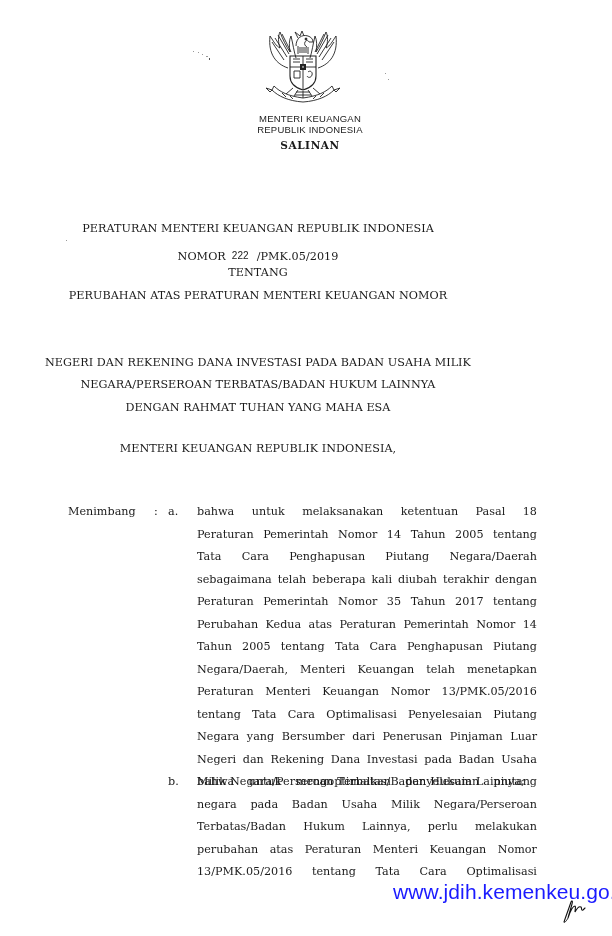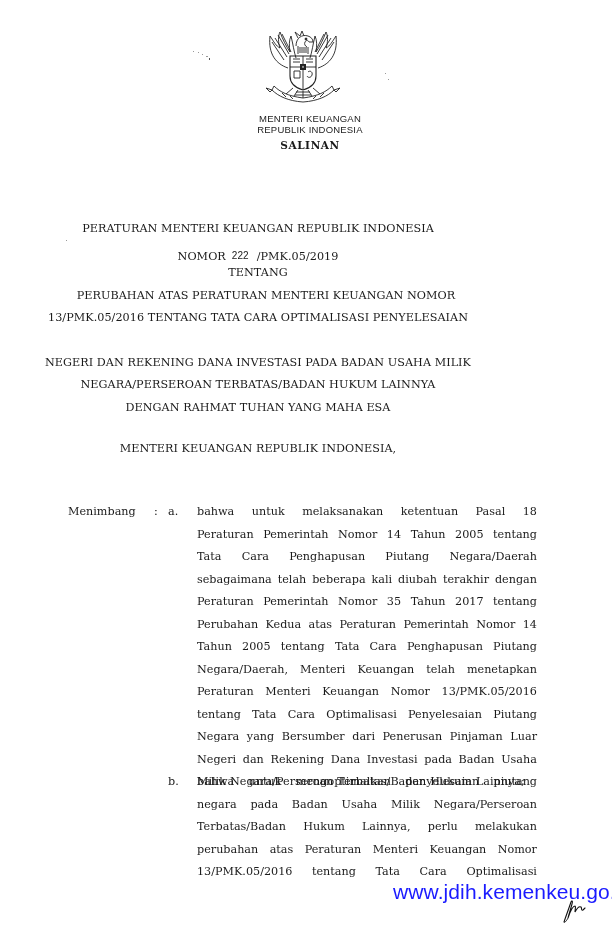--- a/index.html
+++ b/index.html
@@ -174,7 +174,7 @@
     <span>NOMOR</span><span class="nomor-num">222</span><span>/PMK.05/2019</span>
   </div>
   <div class="title-line" style="top:266px;">TENTANG</div>
-  <div class="title-line" style="top:289px;margin-left:8px;">PERUBAHAN ATAS PERATURAN MENTERI KEUANGAN NOMOR</div>
+  <div class="title-line" style="top:289px;">PERUBAHAN ATAS PERATURAN MENTERI KEUANGAN NOMOR</div>
   <div class="title-line" style="top:311px;">13/PMK.05/2016 TENTANG TATA CARA OPTIMALISASI PENYELESAIAN</div>
   <div class="title-line" style="top:356px;">NEGERI DAN REKENING DANA INVESTASI PADA BADAN USAHA MILIK</div>
   <div class="title-line" style="top:378px;">NEGARA/PERSEROAN TERBATAS/BADAN HUKUM LAINNYA</div>

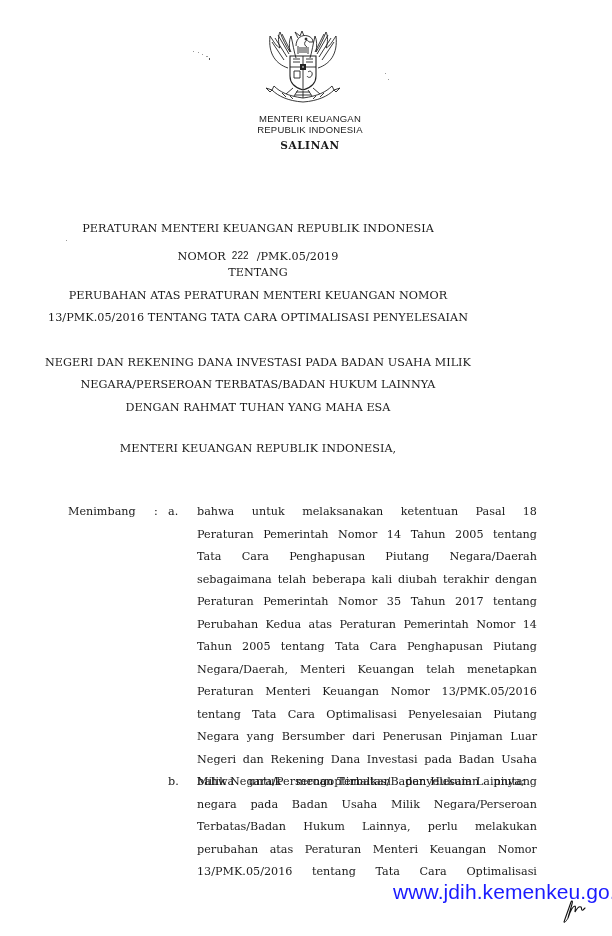--- a/index.html
+++ b/index.html
@@ -175,7 +175,6 @@
   </div>
   <div class="title-line" style="top:266px;">TENTANG</div>
   <div class="title-line" style="top:289px;">PERUBAHAN ATAS PERATURAN MENTERI KEUANGAN NOMOR</div>
-  <div class="title-line" style="top:311px;">13/PMK.05/2016 TENTANG TATA CARA OPTIMALISASI PENYELESAIAN</div>
   <div class="title-line" style="top:356px;">NEGERI DAN REKENING DANA INVESTASI PADA BADAN USAHA MILIK</div>
   <div class="title-line" style="top:378px;">NEGARA/PERSEROAN TERBATAS/BADAN HUKUM LAINNYA</div>
 

